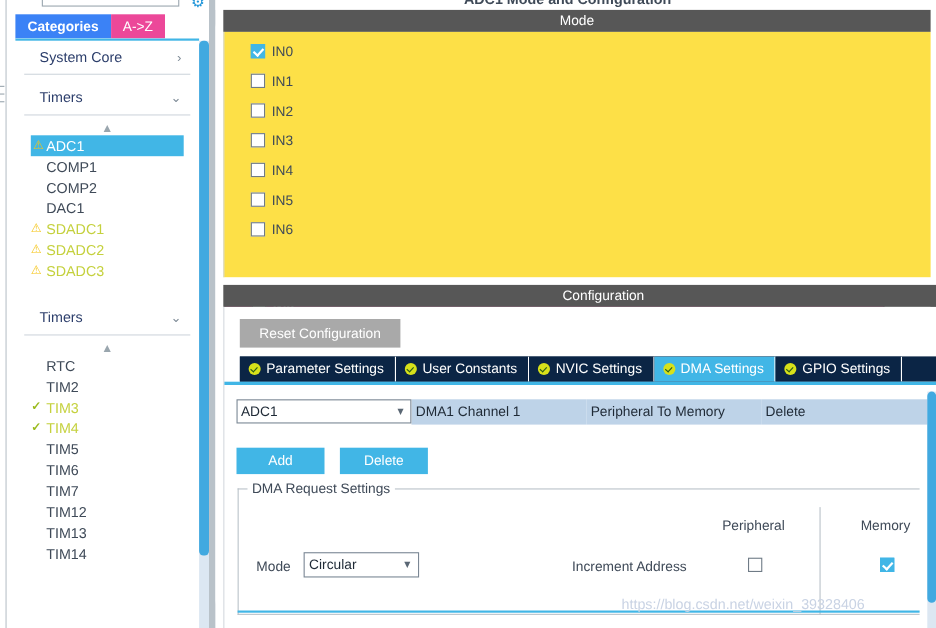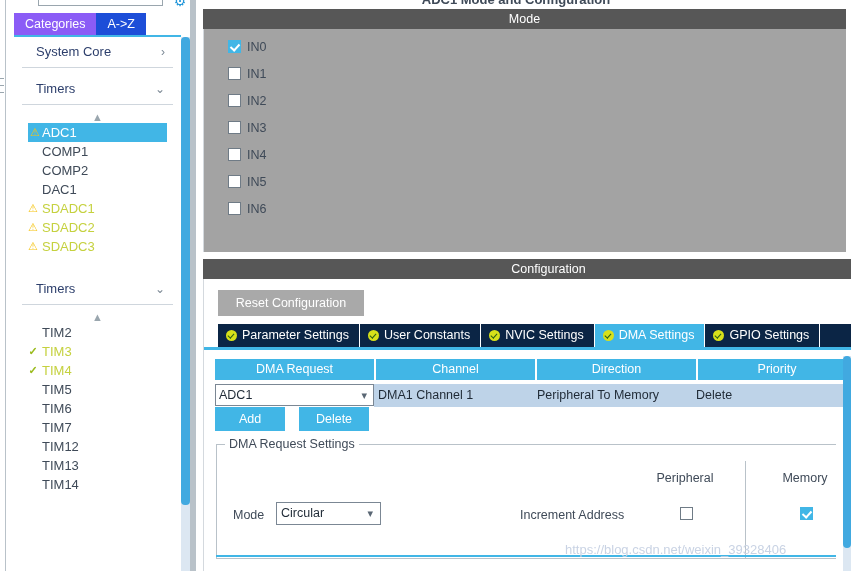--- a/index.html
+++ b/index.html
@@ -80,7 +80,7 @@
     cursor: pointer;
     white-space: nowrap;
   }
-  .tab-cat.active { background: #8b5cf6; }
+  .tab-cat.active { background: #3b82f6; font-weight: bold; }
   .tab-cat.inactive { background: #1d4ed8; }
 
   .cat-panel {

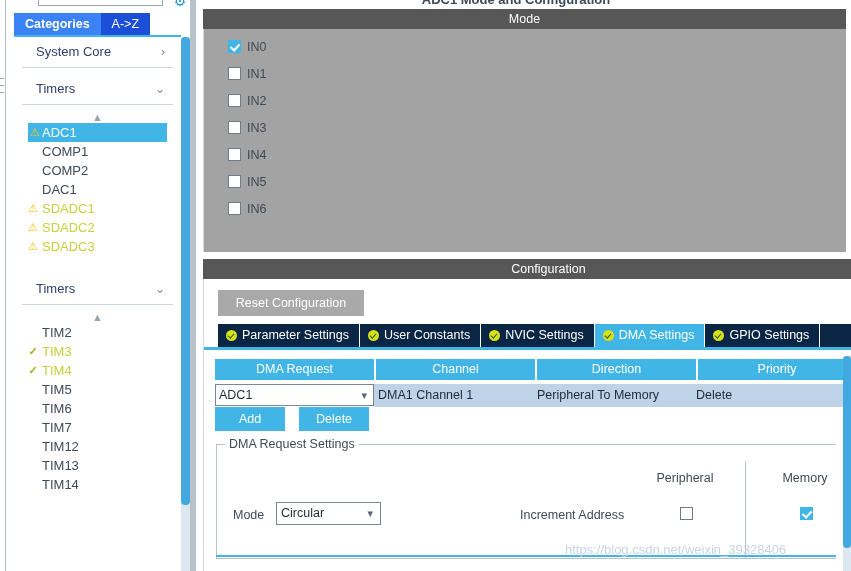--- a/index.html
+++ b/index.html
@@ -81,7 +81,7 @@
     white-space: nowrap;
   }
   .tab-cat.active { background: #3b82f6; font-weight: bold; }
-  .tab-cat.inactive { background: #1d4ed8; }
+  .tab-cat.inactive { background: #ec4899; }
 
   .cat-panel {
     position: absolute;

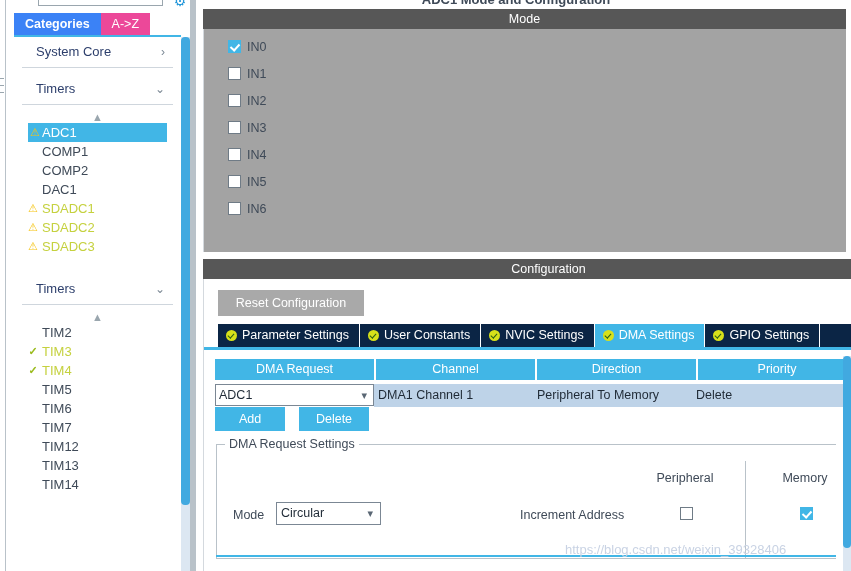--- a/index.html
+++ b/index.html
@@ -212,7 +212,7 @@
     position: absolute;
     left: 7px; top: 29px;
     width: 643px; height: 223px;
-    background: #a3a3a3;
+    background: #fde047;
     border-left: 1px solid #d4d9de;
     box-sizing: border-box;
   }

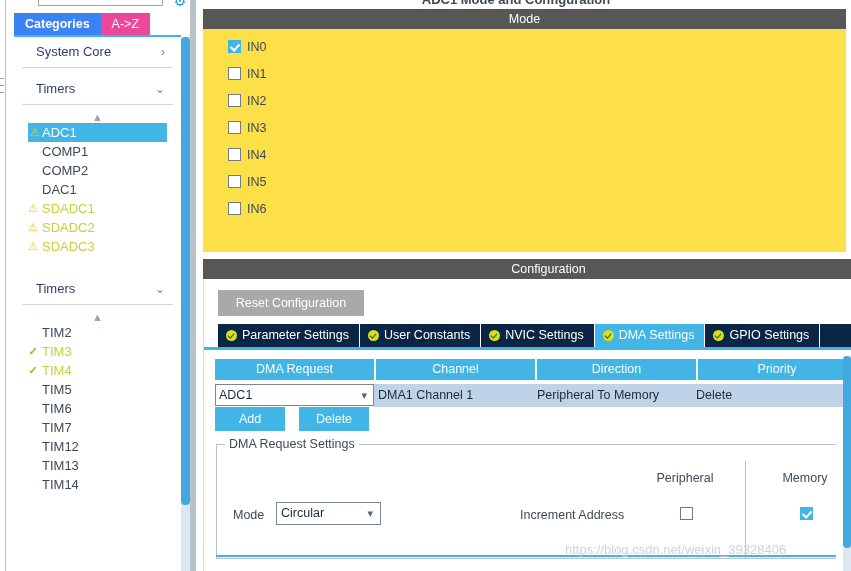--- a/index.html
+++ b/index.html
@@ -595,6 +595,7 @@
       <div class="spinner-dots" style="margin-top:6px;">▲<br></div>
 
       <ul class="peri-list" id="timers-list">
+          <li class="peri-item"><span class="badge"></span><span>RTC</span></li>
           <li class="peri-item"><span class="badge"></span><span>TIM2</span></li>
           <li class="peri-item ok"><span class="badge check">✓</span><span>TIM3</span></li>
           <li class="peri-item ok"><span class="badge check">✓</span><span>TIM4</span></li>

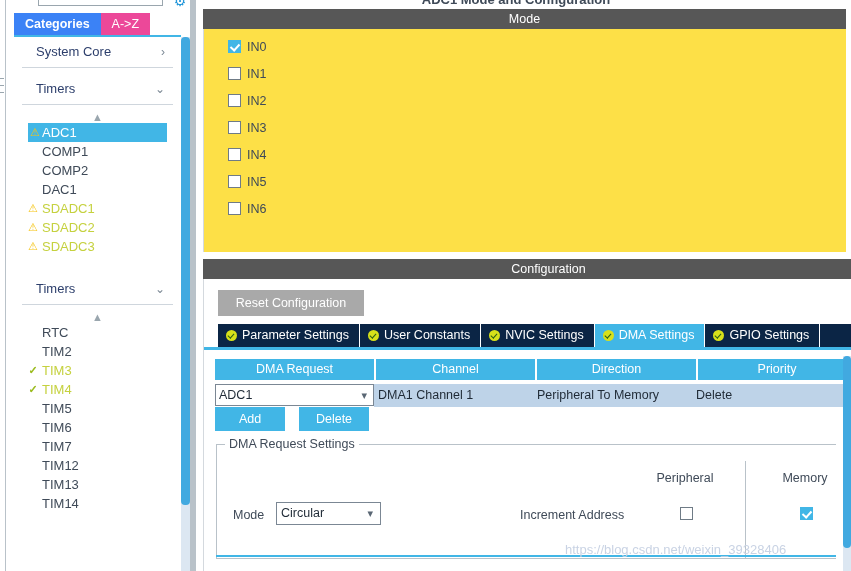--- a/index.html
+++ b/index.html
@@ -687,12 +687,6 @@
       <div class="tabbar-underline"></div>
 
       <div class="dma-table">
-        <div class="dma-head">
-          <div class="col-req">DMA Request</div>
-          <div class="col-chan">Channel</div>
-          <div class="col-dir">Direction</div>
-          <div class="col-prio">Priority</div>
-        </div>
         <div class="dma-row">
           <div class="dma-select">
             <span>ADC1</span>

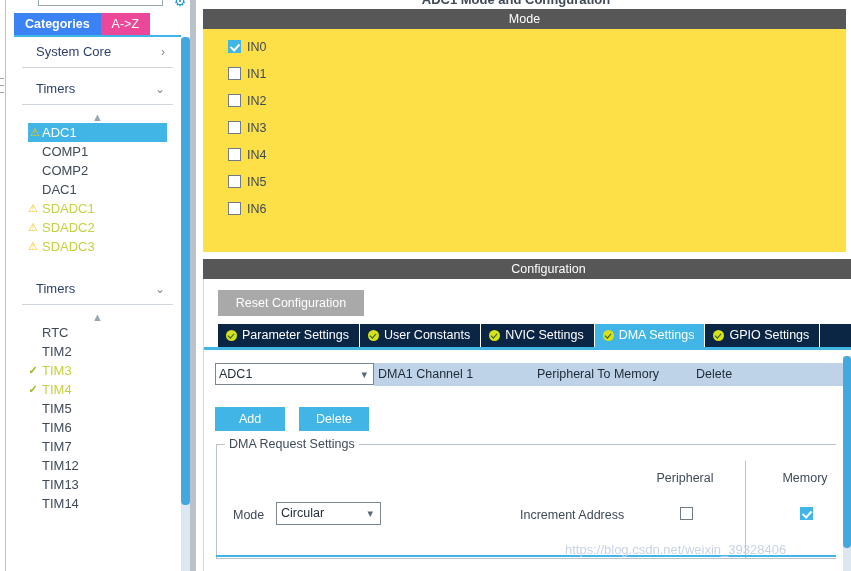--- a/index.html
+++ b/index.html
@@ -400,7 +400,7 @@
     gap: 14px;
   }
   .btn-blue {
-    width: 70px; height: 24px;
+    width: 80px; height: 24px;
     background: #41b6e6;
     color: #ffffff;
     border: none;

